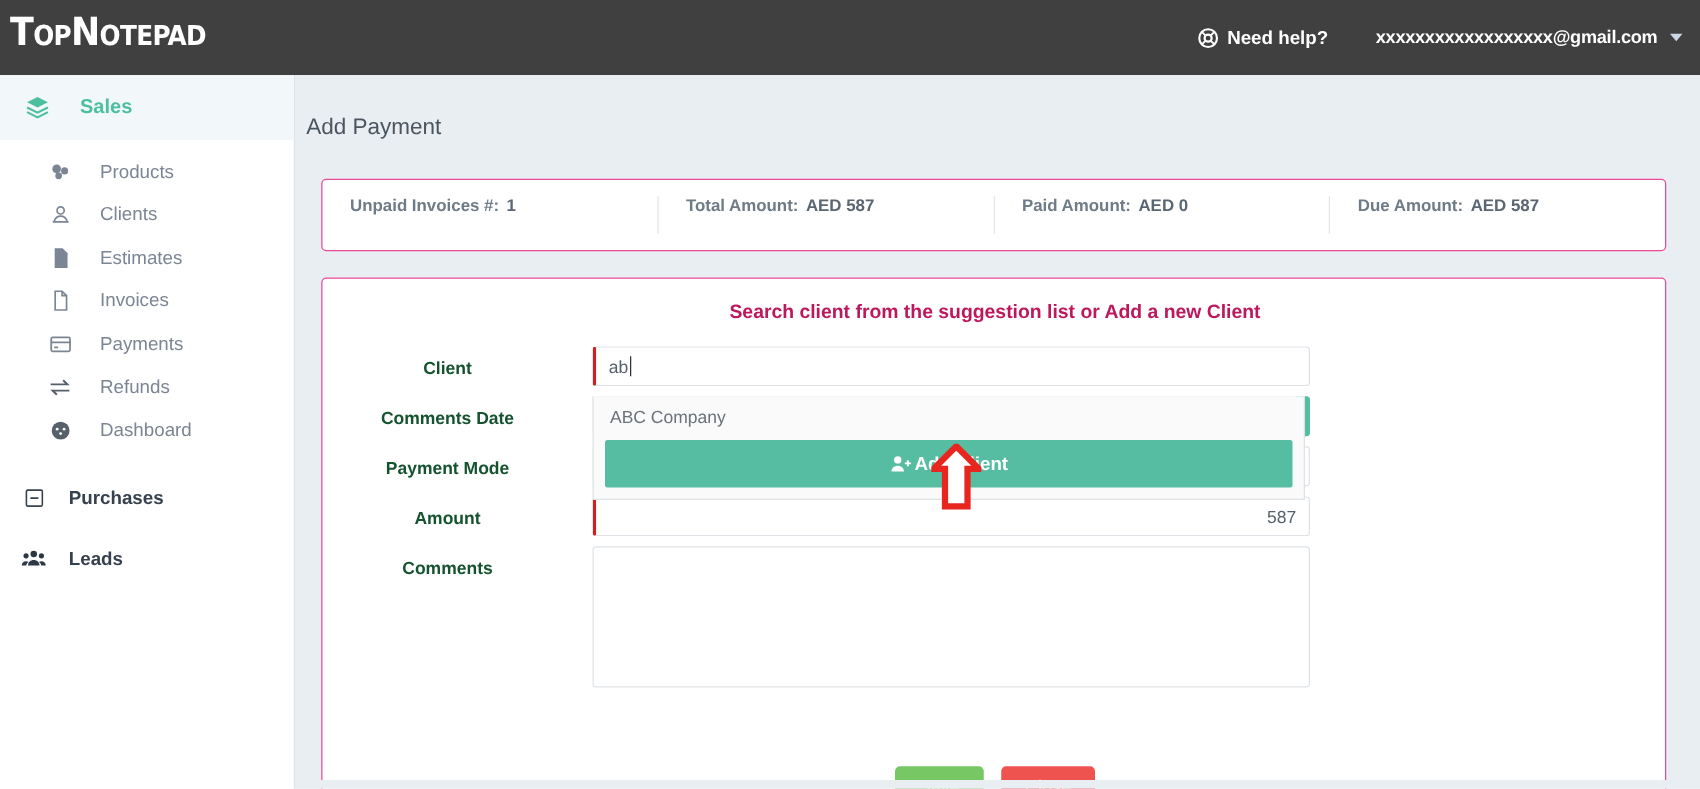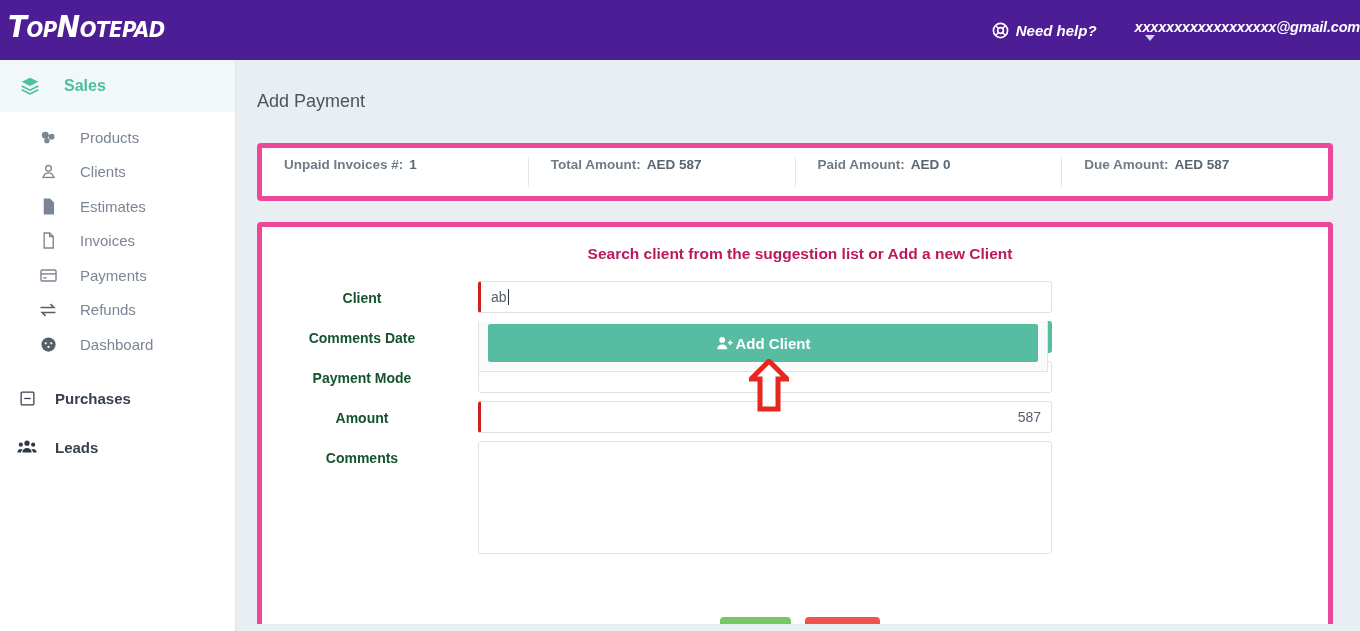--- a/index.html
+++ b/index.html
@@ -15,8 +15,7 @@
   
   .header {
     position: absolute; left: 0; top: 0; width: 1360px; height: 60px;
-    background: #4c1d95;
-    font-style: italic;
+    background: #404040;
   }
   .logo {
     position: absolute; left: 8px; top: 8px;

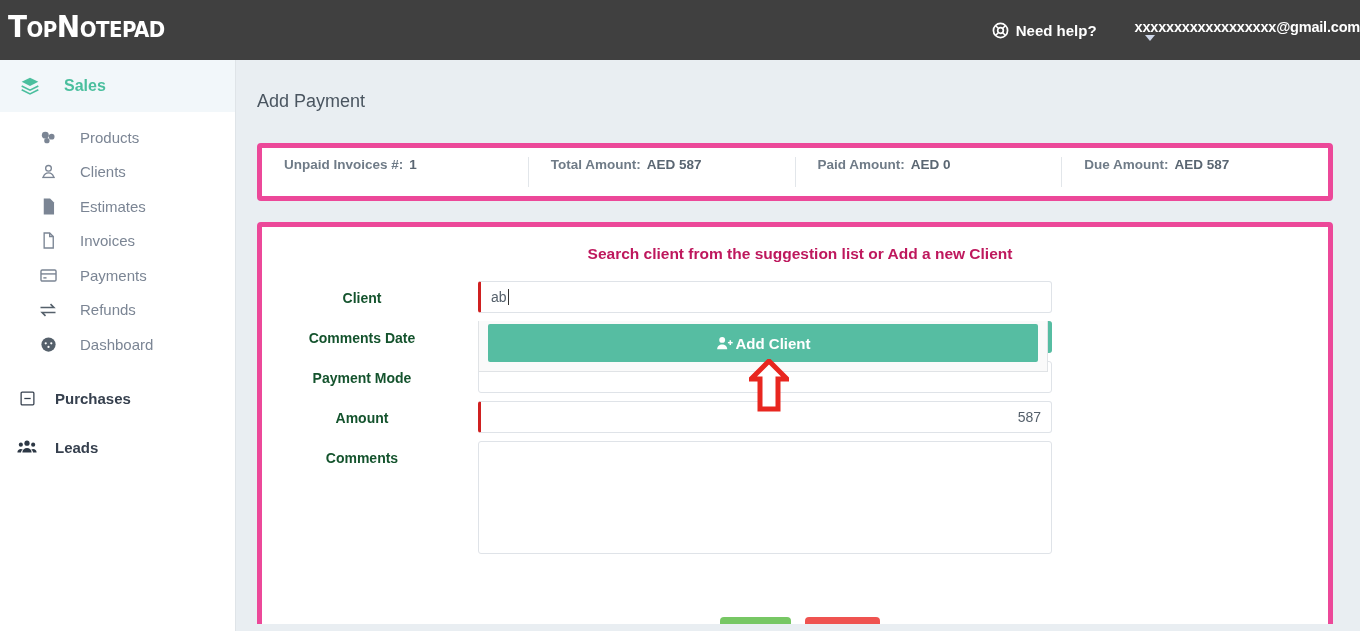--- a/index.html
+++ b/index.html
@@ -51,7 +51,7 @@
     display: inline-block;
     vertical-align: middle;
   }
-  .user-wrap { display: flex; align-items: flex-start; flex-direction: column; }
+  .user-wrap { display: flex; align-items: center; }
 
   
   .sidebar {

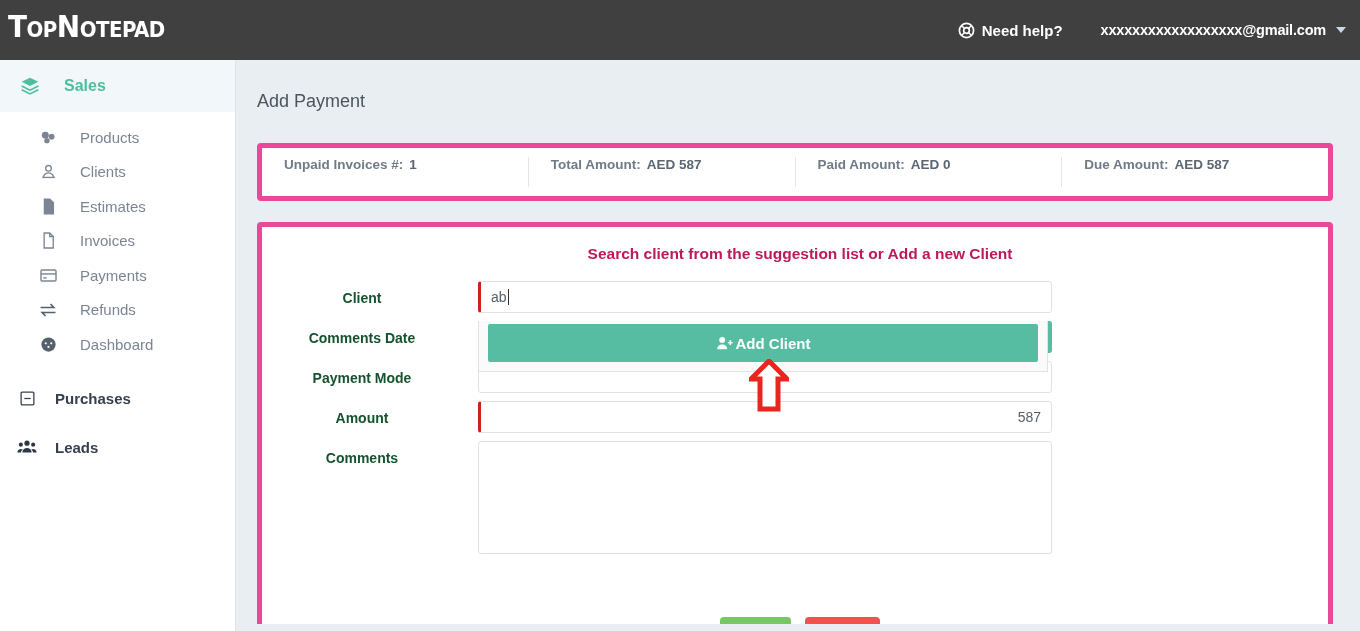--- a/index.html
+++ b/index.html
@@ -88,7 +88,7 @@
     background: #e9eef2;
   }
   .page-title {
-    position: absolute; left: 21px; top: 31px;
+    position: absolute; left: 9px; top: 31px;
     font-size: 18px; color: #4a5560; text-align: center;
   }
   .card {

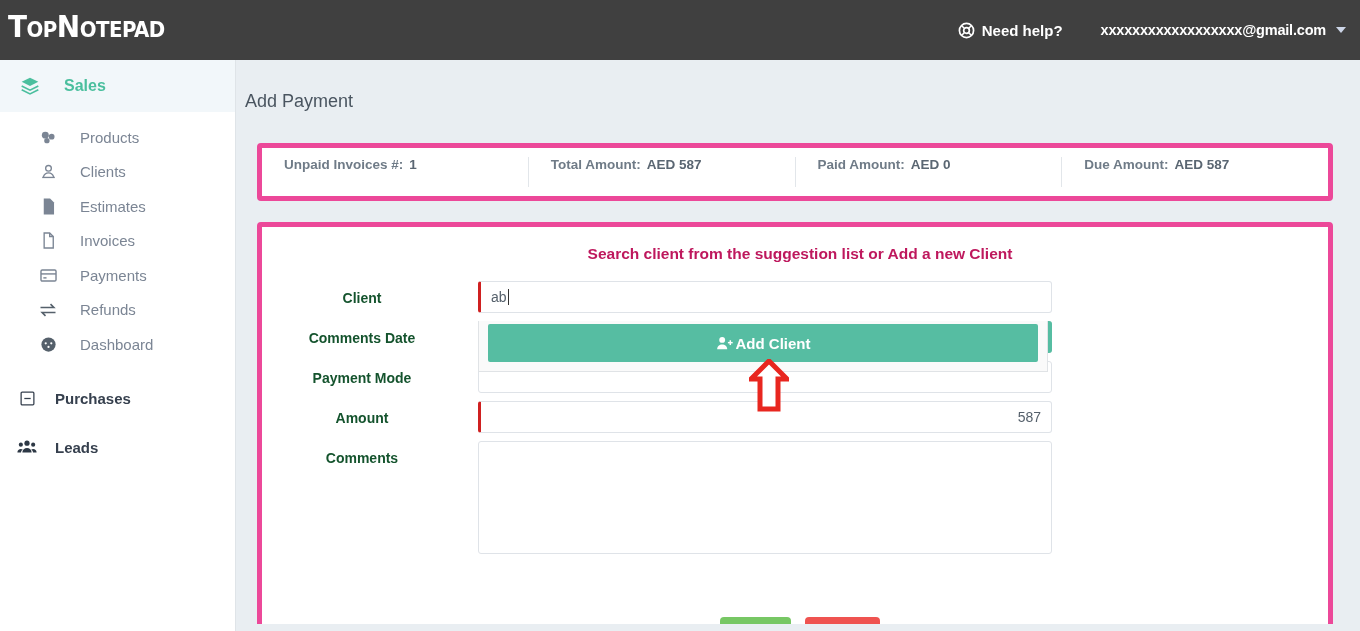--- a/index.html
+++ b/index.html
@@ -93,7 +93,7 @@
   }
   .card {
     position: absolute; background: #ffffff;
-    border: 5px solid #ec4899; border-radius: 4px;
+    border: 1px solid #ec4899; border-radius: 4px;
   }
   .summary-card {
     left: 21px; top: 83px; width: 1076px; height: 58px;

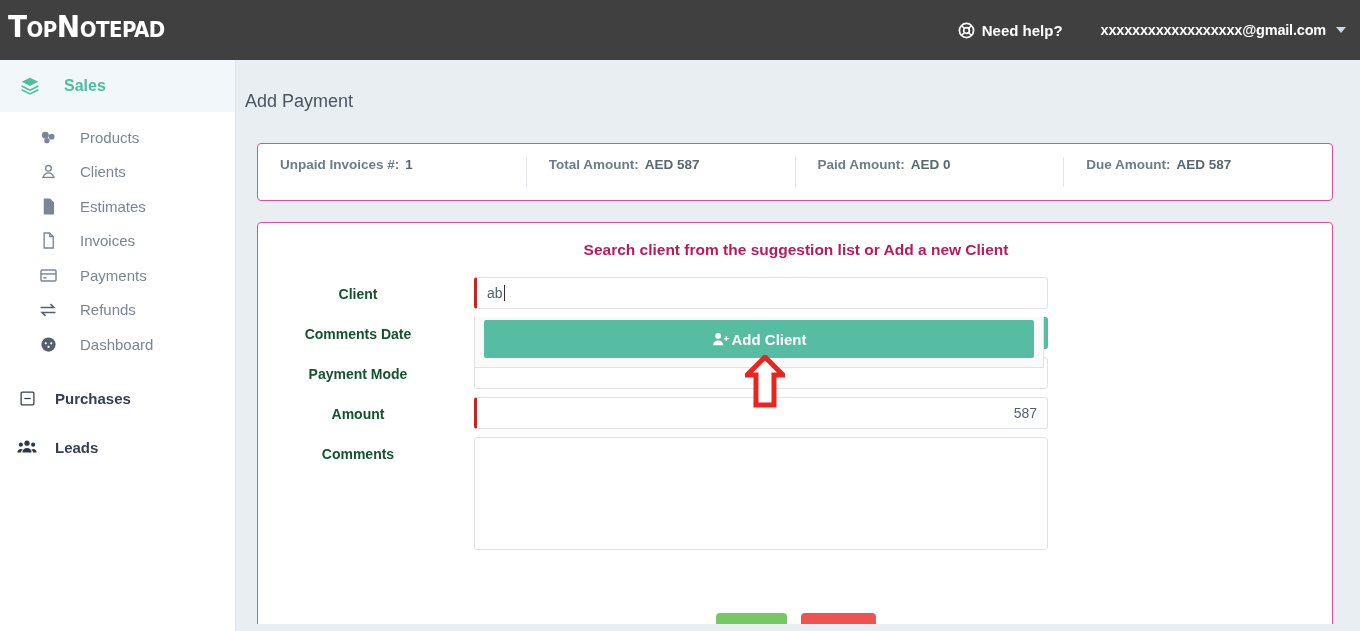--- a/index.html
+++ b/index.html
@@ -416,6 +416,7 @@
         </div>
 
         <div class="suggest">
+          <div class="suggest-item">ABC Company</div>
           <div class="add-client-btn">
             <span class="uplus">
               <svg width="17" height="16" viewBox="0 0 22 20" fill="#ffffff">

